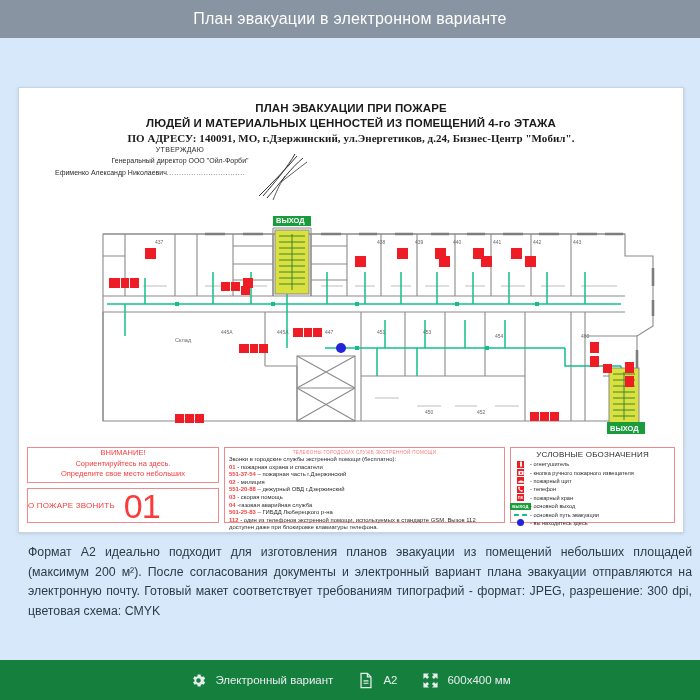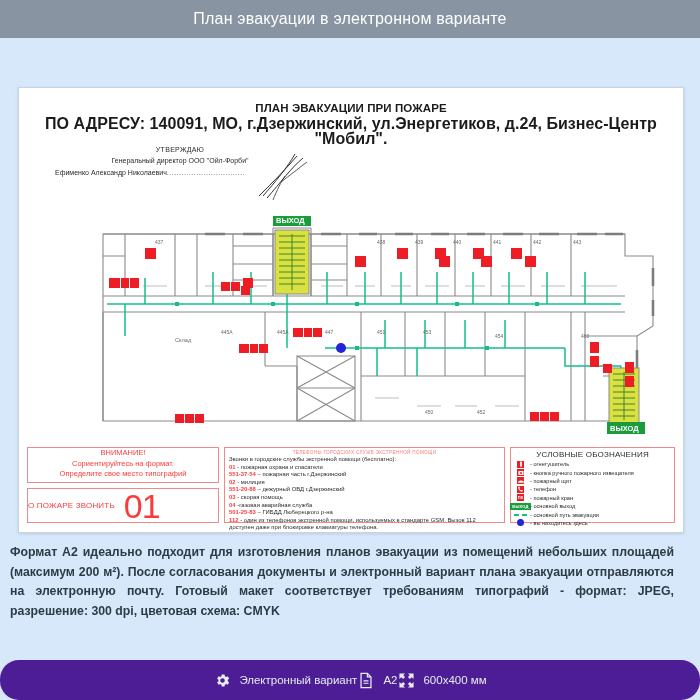--- a/index.html
+++ b/index.html
@@ -106,6 +106,7 @@
 
       <div class="plan-titles">
         <div class="plan-title-1">ПЛАН ЭВАКУАЦИИ ПРИ ПОЖАРЕ</div>
+        <div class="plan-title-2">ЛЮДЕЙ И МАТЕРИАЛЬНЫХ ЦЕННОСТЕЙ ИЗ ПОМЕЩЕНИЙ 4-го ЭТАЖА</div>
         <div class="plan-title-3">ПО АДРЕСУ: 140091, МО, г.Дзержинский, ул.Энергетиков, д.24, Бизнес-Центр "Мобил".</div>
       </div>
 

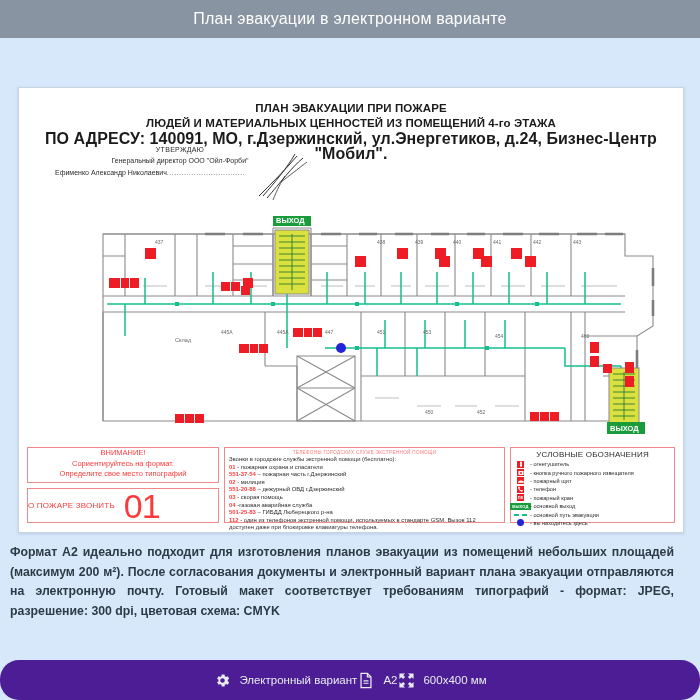--- a/index.html
+++ b/index.html
@@ -35,7 +35,7 @@
   .plan-titles{text-align:center;padding-top:13px;}
   .plan-title-1{font-size:11.5px;font-weight:bold;color:#1b1b1b;letter-spacing:.1px;line-height:15px;}
   .plan-title-2{font-size:11.5px;font-weight:bold;color:#1b1b1b;letter-spacing:.1px;line-height:15px;}
-  .plan-title-3{font-size:16px;font-weight:bold;color:#1b1b1b;letter-spacing:.05px;line-height:15px;}
+  .plan-title-3{font-size:11px;font-weight:bold;color:#1b1b1b;letter-spacing:.05px;line-height:15px;font-family:Liberation Serif, serif;}
 
   
   .approval{position:absolute;left:36px;top:58px;width:250px;}

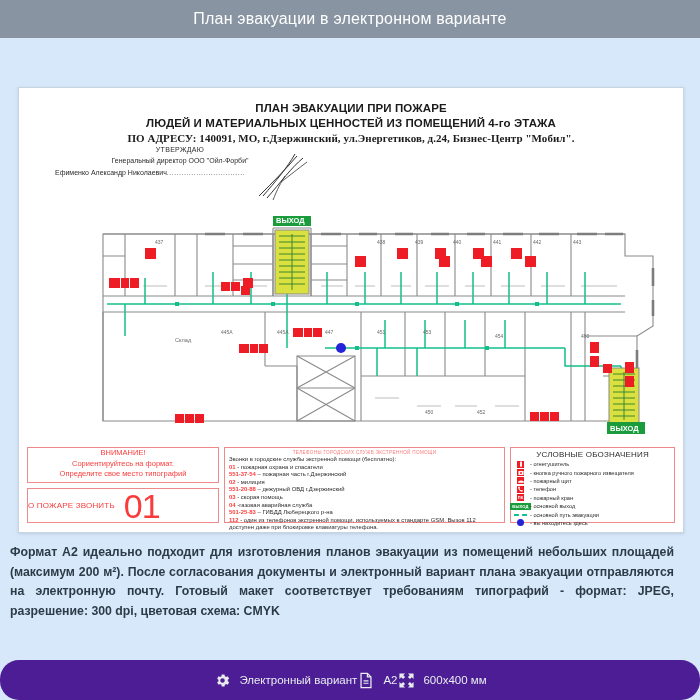--- a/index.html
+++ b/index.html
@@ -302,7 +302,7 @@
         <div class="box warn-box">
           <div class="warn-text">
             <div>ВНИМАНИЕ!</div>
-            <div>Сориентируйтесь на формат.</div>
+            <div>Сориентируйтесь на здесь.</div>
             <div>Определите свое место типографий</div>
           </div>
         </div>

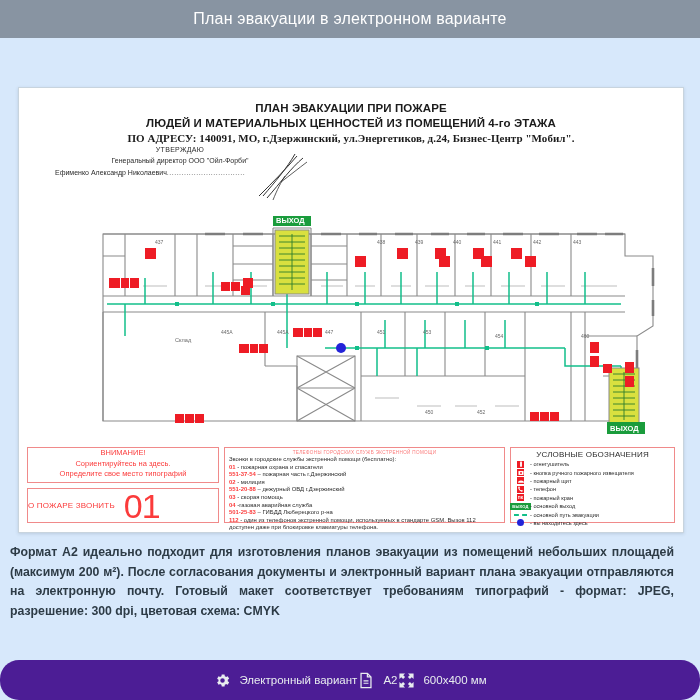--- a/index.html
+++ b/index.html
@@ -303,7 +303,7 @@
           <div class="warn-text">
             <div>ВНИМАНИЕ!</div>
             <div>Сориентируйтесь на здесь.</div>
-            <div>Определите свое место типографий</div>
+            <div>Определите свое место небольших</div>
           </div>
         </div>
 

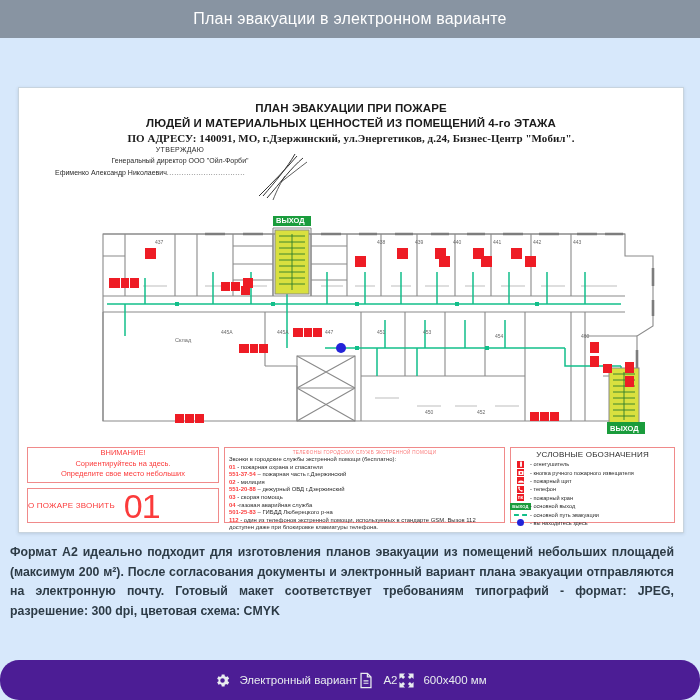--- a/index.html
+++ b/index.html
@@ -79,8 +79,8 @@
 
   
   .desc{
-    position:absolute;left:10px;top:505px;width:664px;
-    font-size:12.3px;line-height:19.5px;color:#2d3b46;text-align:justify;font-weight:bold;
+    position:absolute;left:28px;top:505px;width:664px;
+    font-size:12.3px;line-height:19.5px;color:#2d3b46;text-align:justify;
   }
 
   

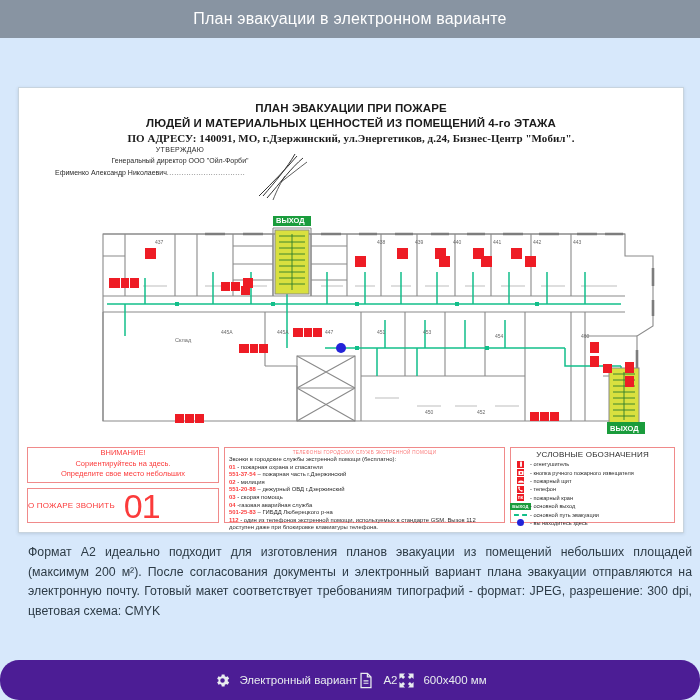--- a/index.html
+++ b/index.html
@@ -85,7 +85,7 @@
 
   
   .footer{
-    height:40px;background:#4c1d95;display:flex;align-items:center;justify-content:center;border-radius:19px;
+    height:40px;background:#15803d;display:flex;align-items:center;justify-content:center;gap:24px;
   }
   .f-item{display:flex;align-items:center;gap:8px;}
   .f-label{color:#e8ecef;font-size:11.5px;}

